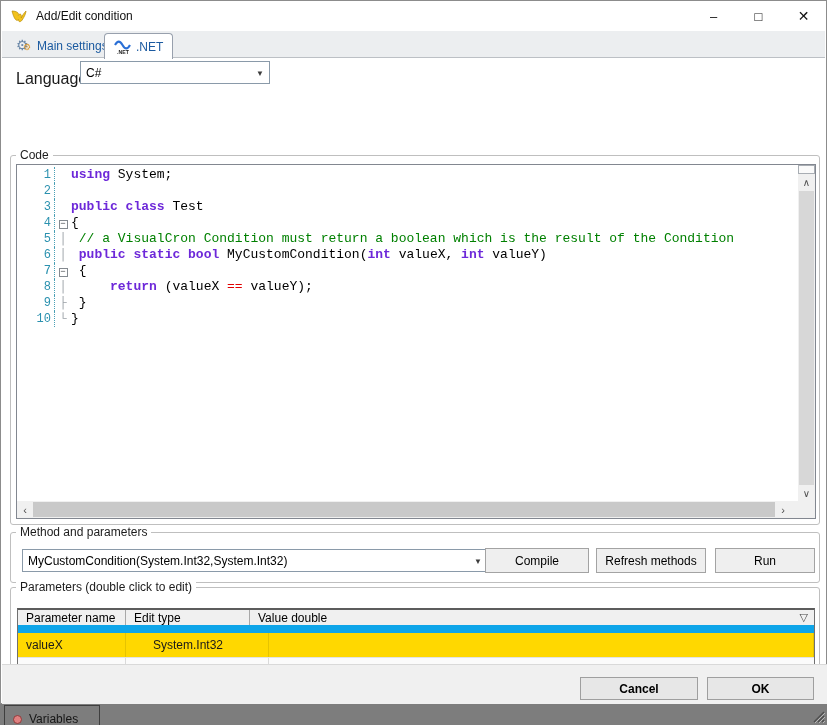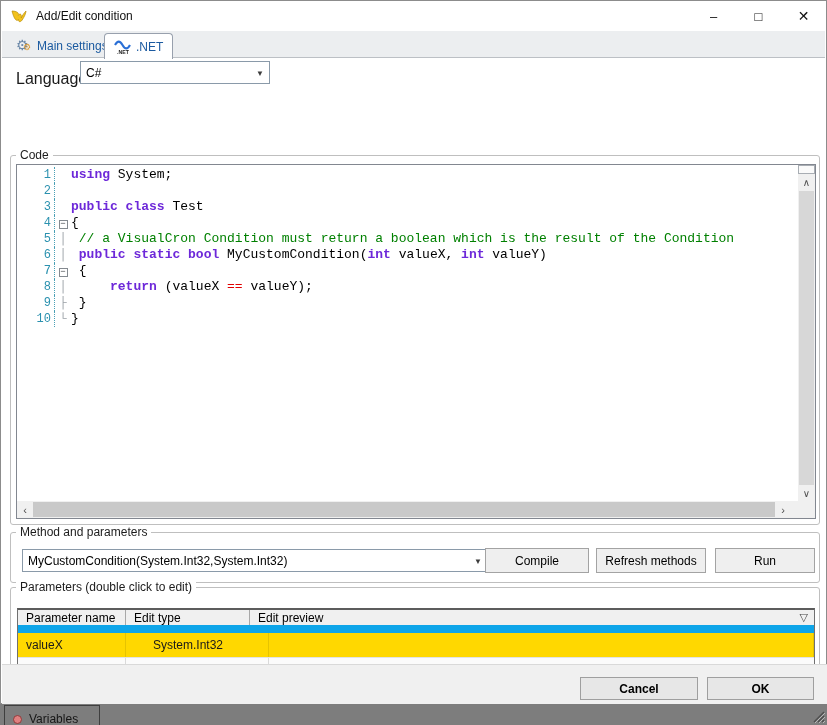--- a/index.html
+++ b/index.html
@@ -203,7 +203,7 @@
           <div class="pcell c1">Parameter name</div>
           <div class="pcell c2">Edit type</div>
           <div class="pcell c3">
-            <span>Edit preview</span>
+            <span>Value double</span>
             <span class="filter-ic">▽</span>
           </div>
         </div>

